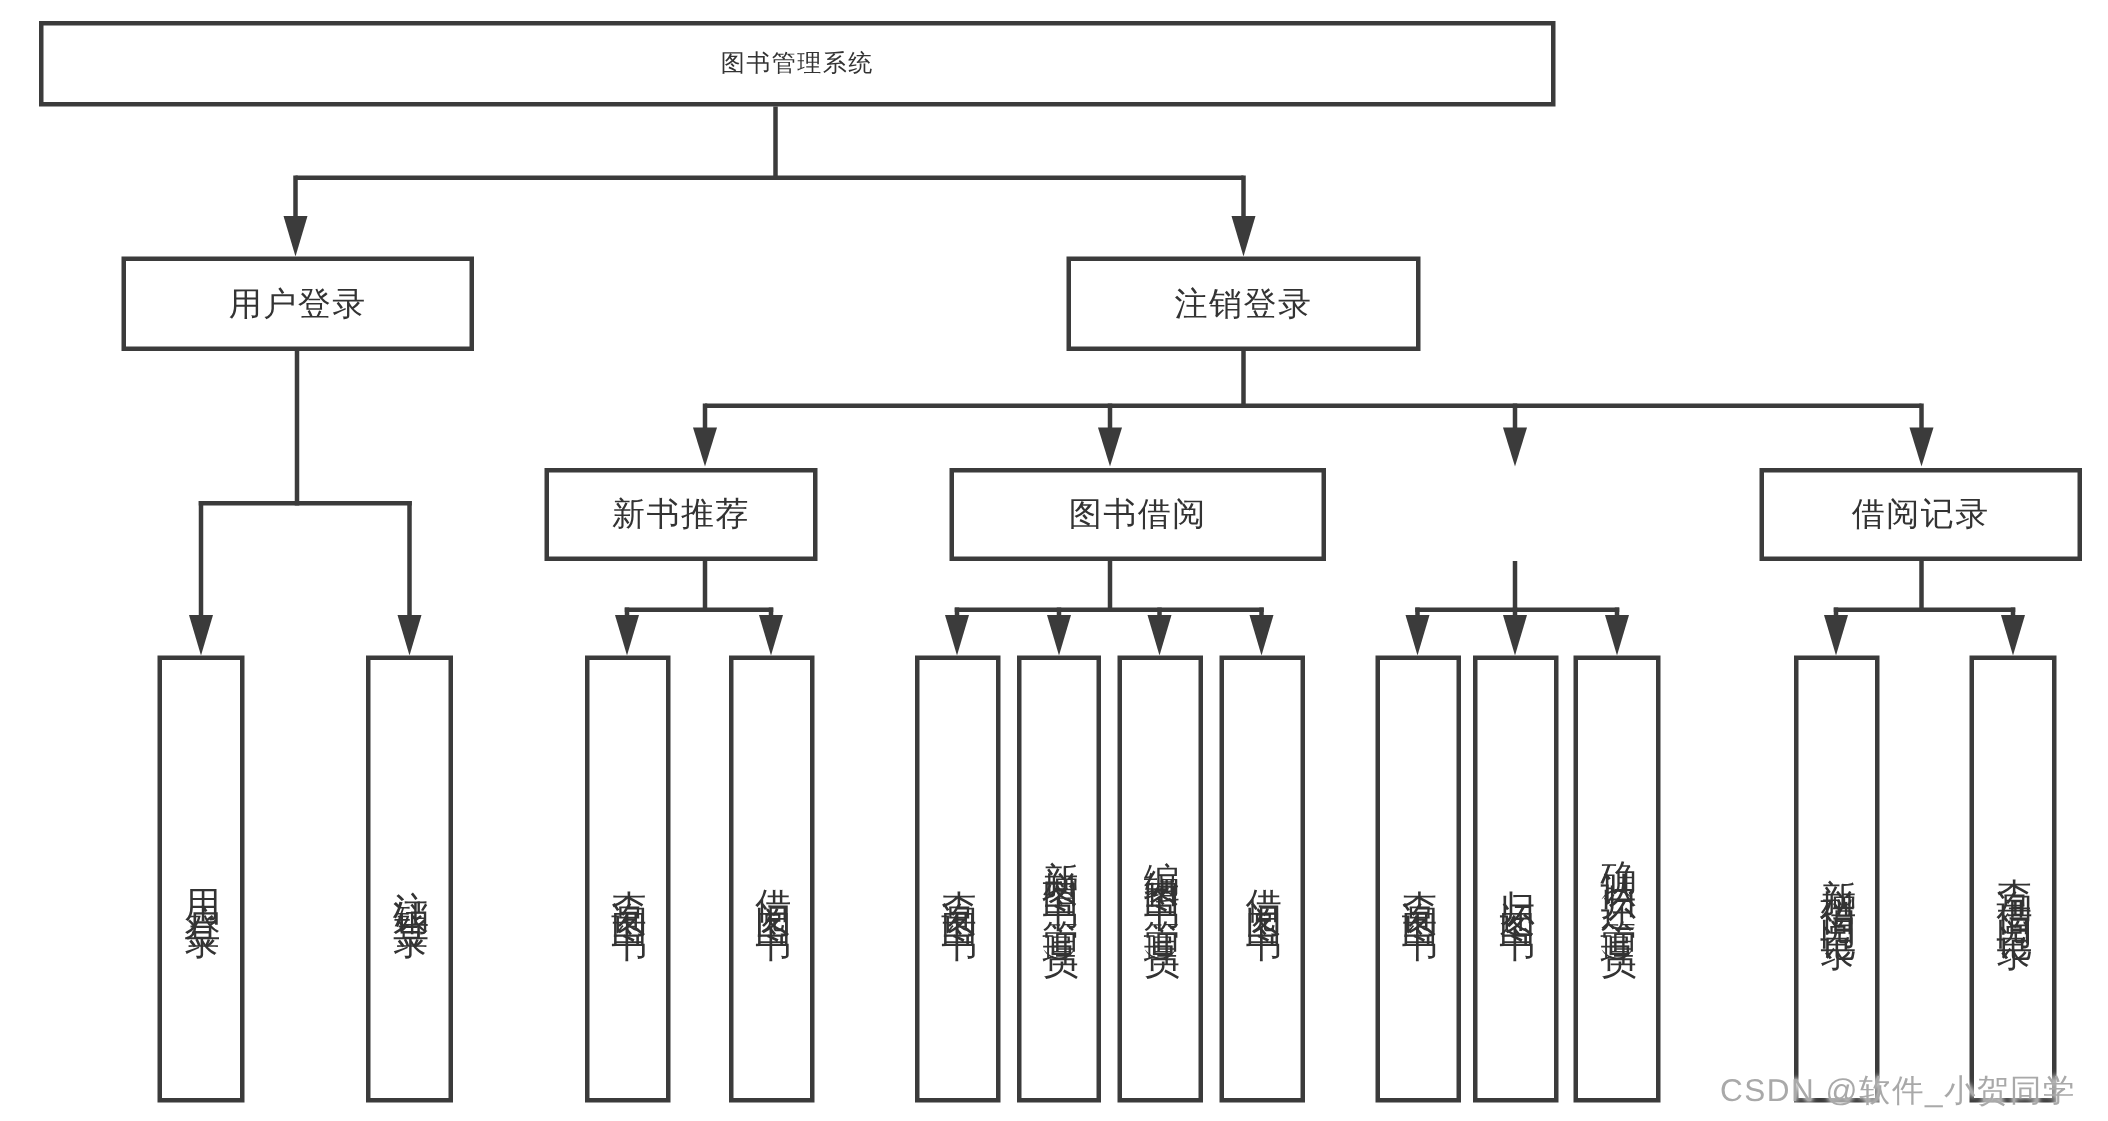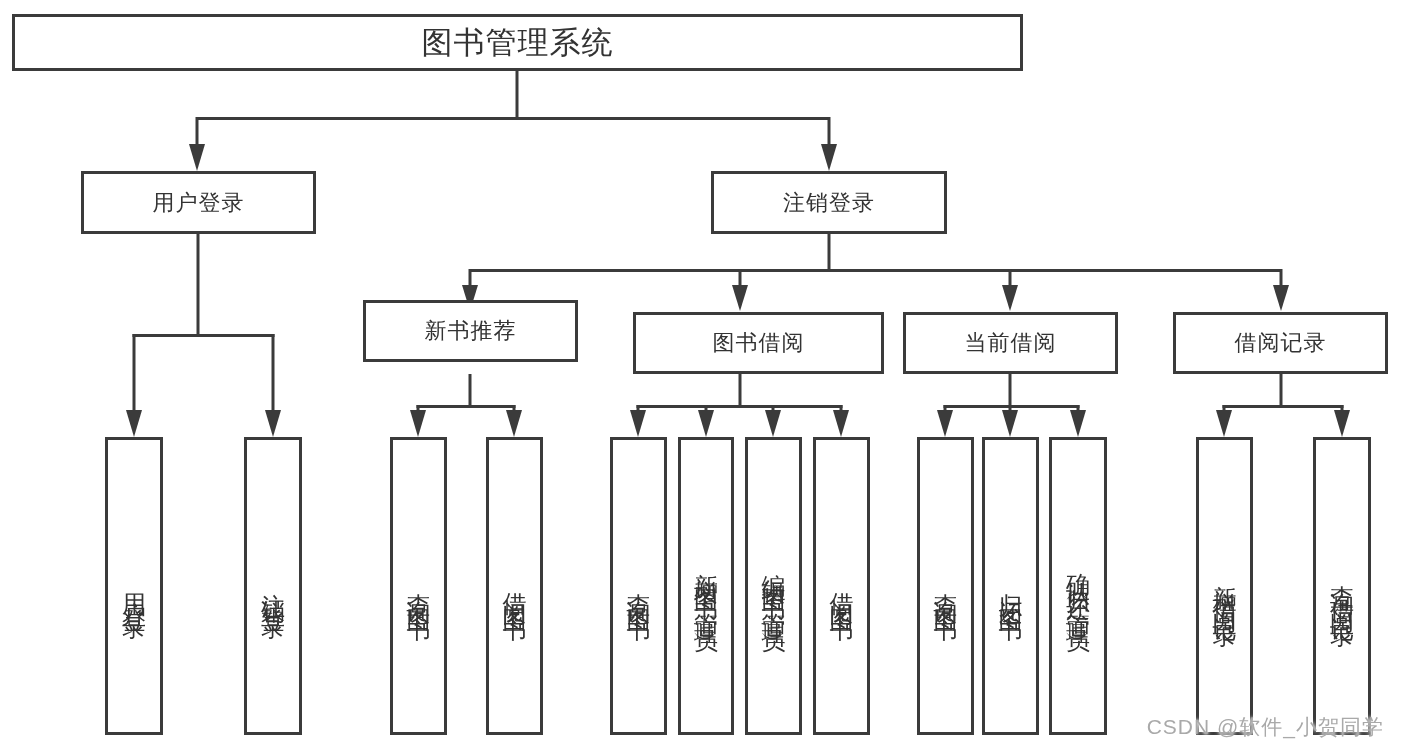--- a/index.html
+++ b/index.html
@@ -42,7 +42,7 @@
     letter-spacing: 1px;
     white-space: nowrap;
   }
-  .node.root { font-size: 31px; }
+  .node.root { font-size: 16px; margin-left: 14px; }
   .leaf {
     position: absolute;
     z-index: 2;

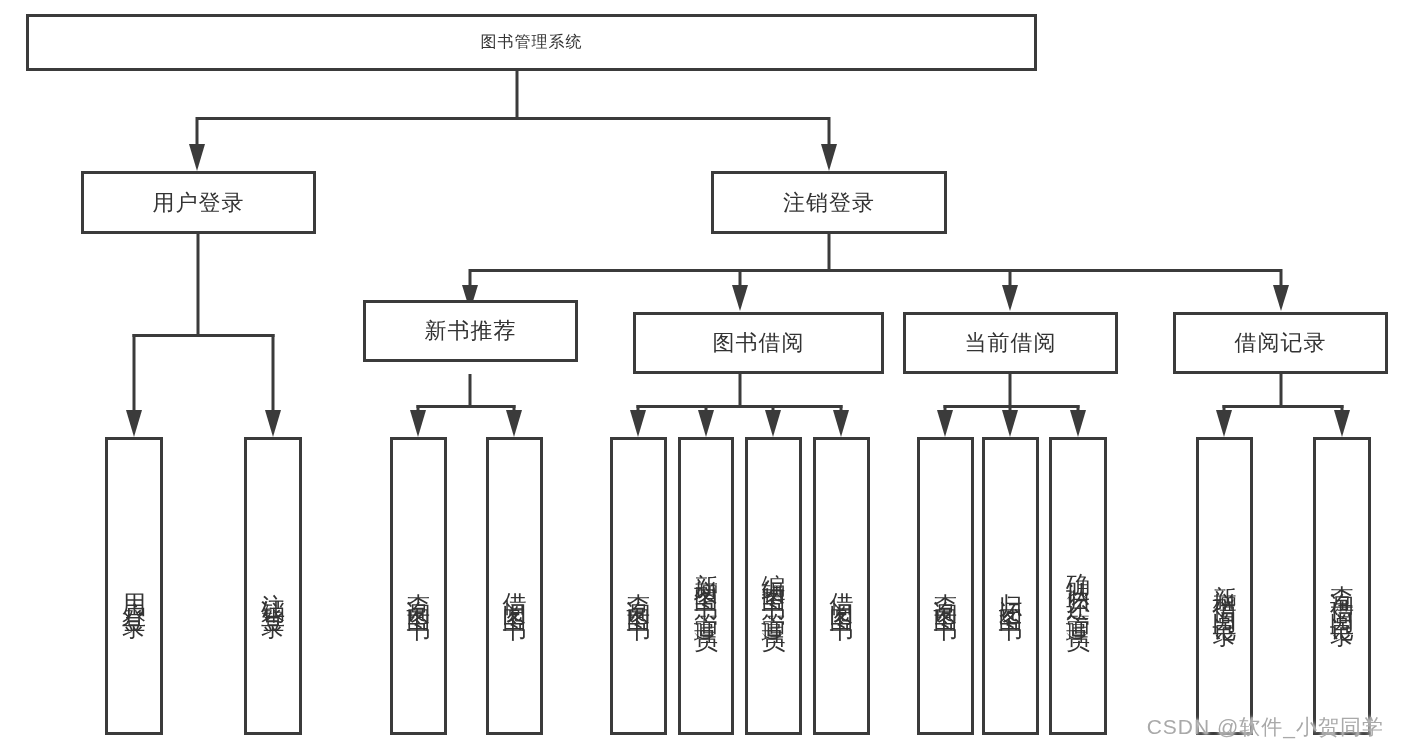--- a/index.html
+++ b/index.html
@@ -155,7 +155,7 @@
   <div class="node" style="left:81px; top:171px; width:235px; height:63px">用户登录</div>
   <div class="node" style="left:711px; top:171px; width:236px; height:63px">注销登录</div>
 
-  <div class="node" style="left:363px; top:300px; width:215px; height:62px">新书推荐</div>
+  <div class="node" style="left:363px; top:312px; width:182px; height:62px">新书推荐</div>
   <div class="node" style="left:633px; top:312px; width:251px; height:62px">图书借阅</div>
   <div class="node" style="left:903px; top:312px; width:215px; height:62px">当前借阅</div>
   <div class="node" style="left:1173px; top:312px; width:215px; height:62px">借阅记录</div>

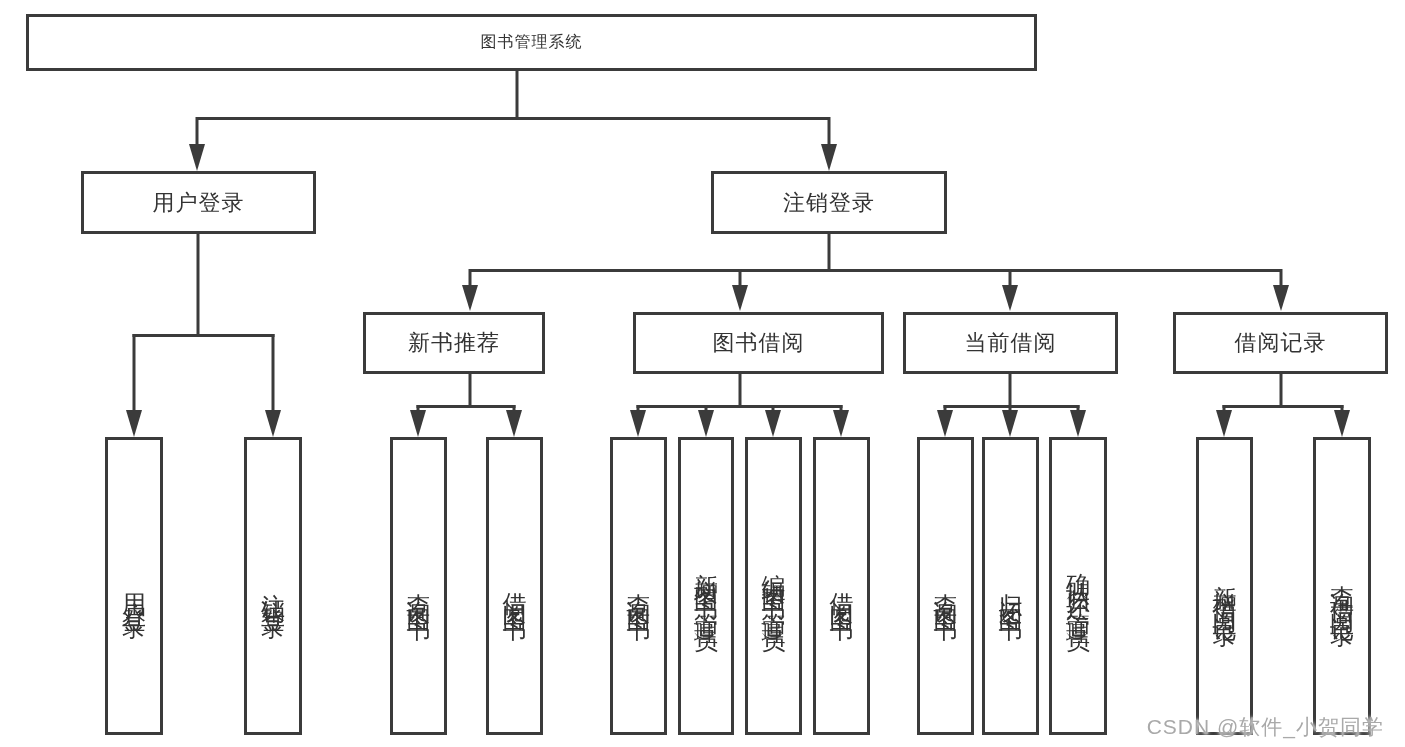--- a/index.html
+++ b/index.html
@@ -157,7 +157,6 @@
 
   <div class="node" style="left:363px; top:312px; width:182px; height:62px">新书推荐</div>
   <div class="node" style="left:633px; top:312px; width:251px; height:62px">图书借阅</div>
-  <div class="node" style="left:903px; top:312px; width:215px; height:62px">当前借阅</div>
   <div class="node" style="left:1173px; top:312px; width:215px; height:62px">借阅记录</div>
 
   <div class="leaf" style="left:105px; width:58px">

